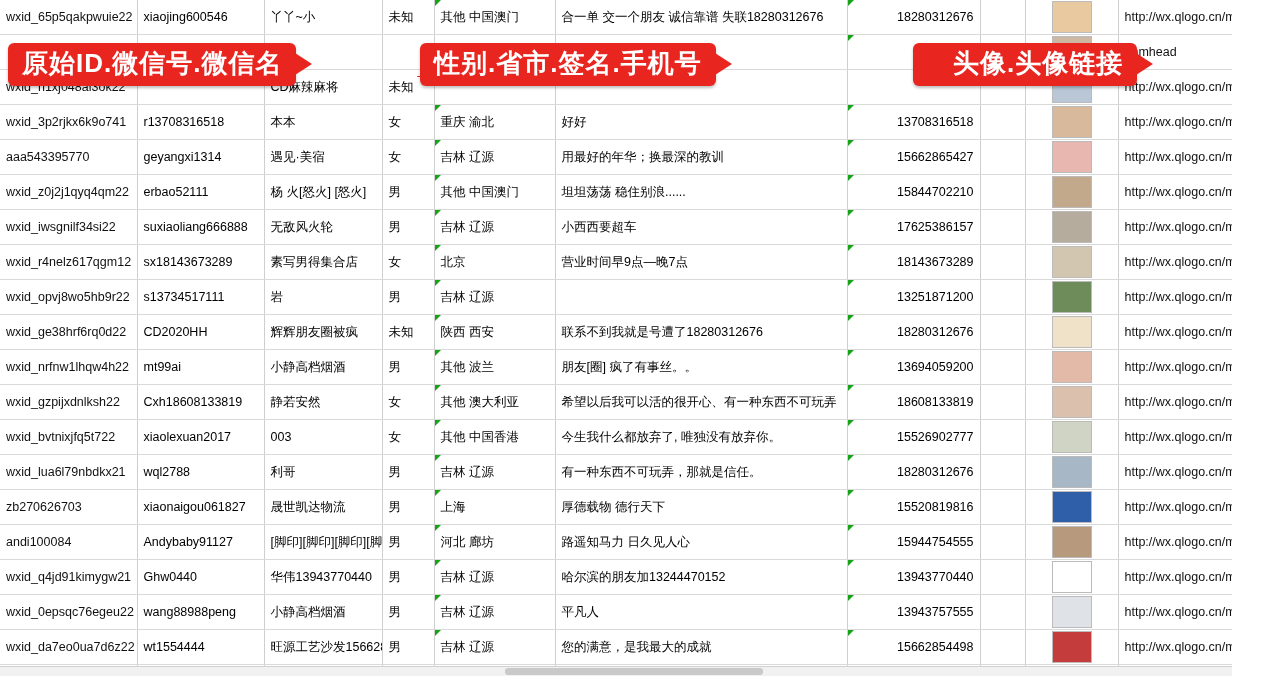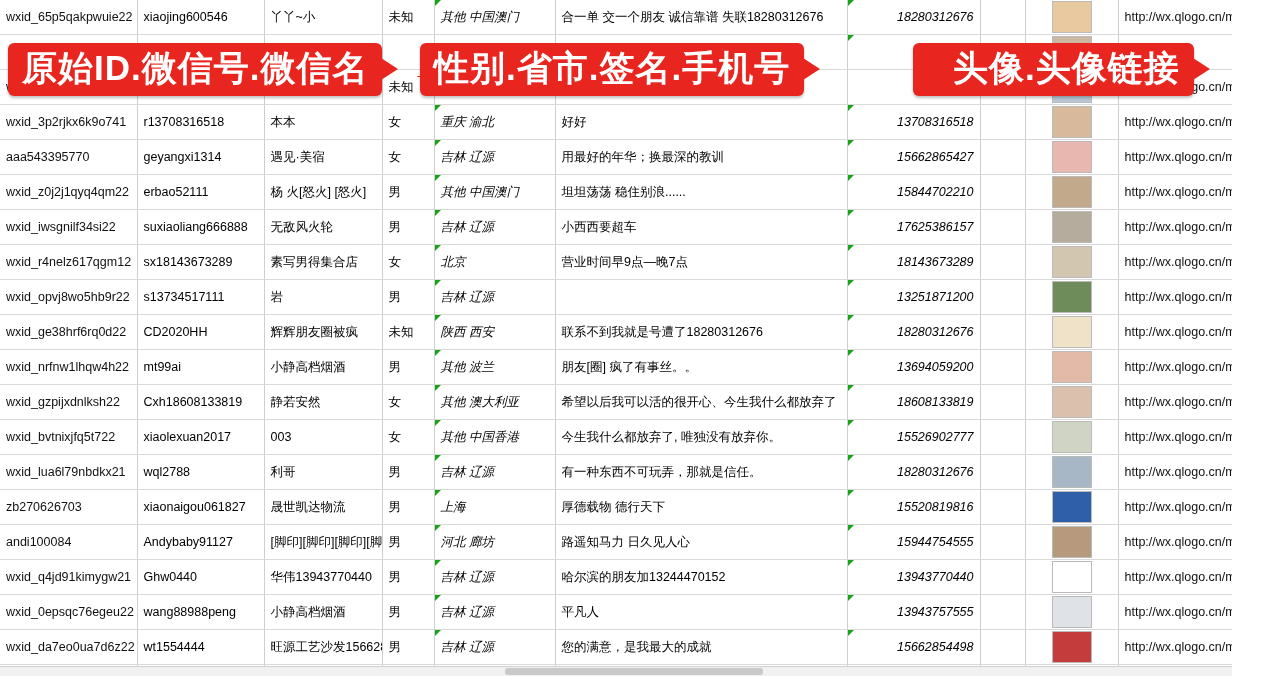--- a/index.html
+++ b/index.html
@@ -72,7 +72,6 @@
   
   .tri {
     position: relative;
-    font-style: italic;
   }
   .tri::before {
     content: "";

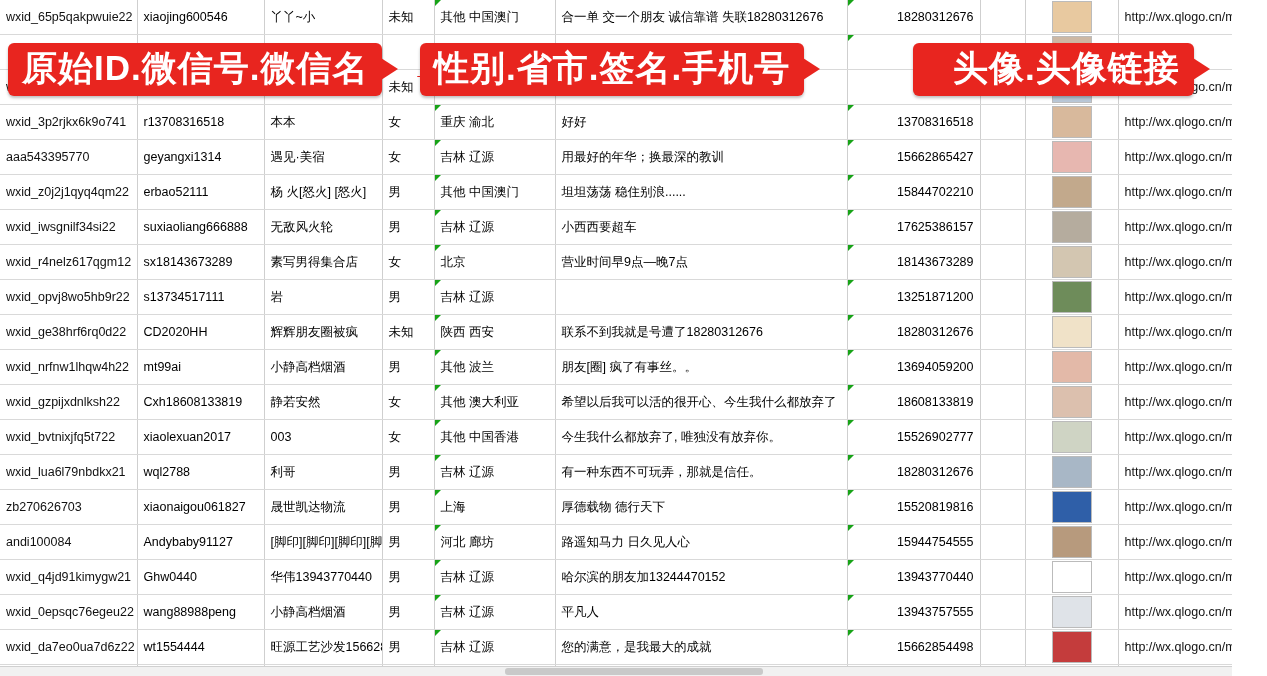--- a/index.html
+++ b/index.html
@@ -87,7 +87,7 @@
     background: #e8251f;
     color: #ffffff;
     font-weight: bold;
-    font-size: 35px;
+    font-size: 26px;
     letter-spacing: 1px;
     padding: 6px 14px 8px 14px;
     border-radius: 6px;

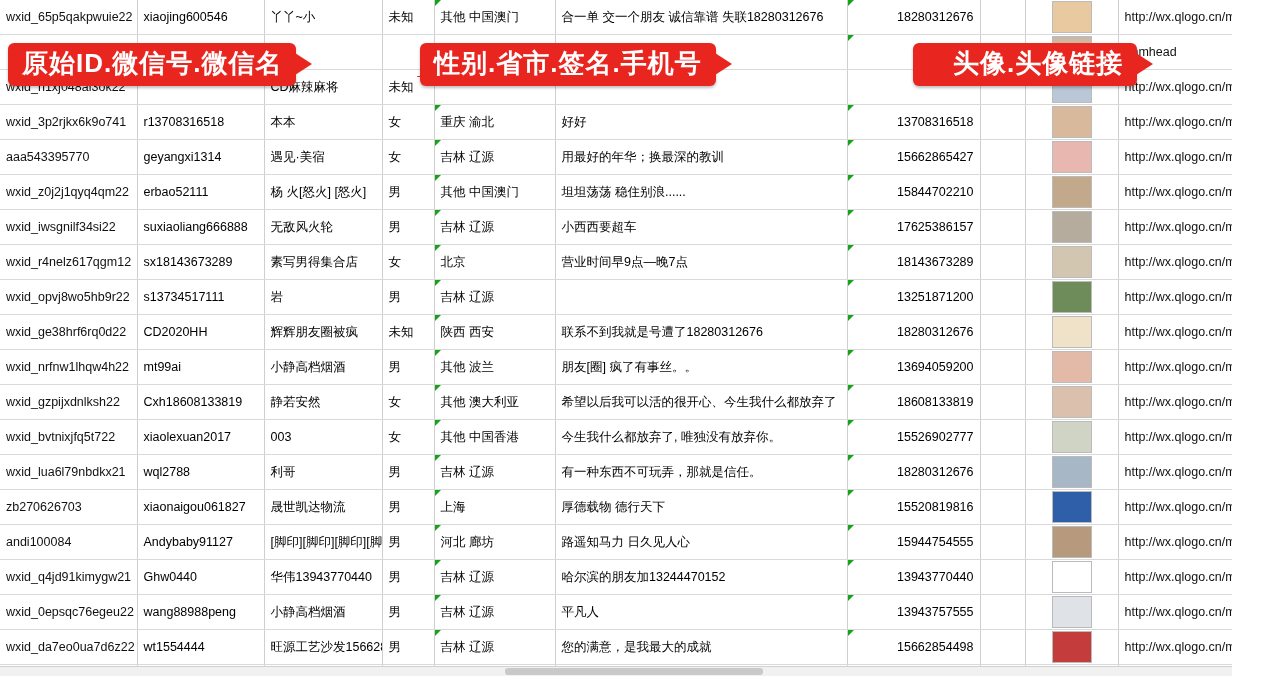--- a/index.html
+++ b/index.html
@@ -292,7 +292,7 @@
           <td class="sep-strong">静若安然</td>
           <td class="gender">女</td>
           <td class="tri">其他 澳大利亚</td>
-          <td>希望以后我可以活的很开心、今生我什么都放弃了</td>
+          <td>希望以后我可以活的很开心、有一种东西不可玩弄</td>
           <td class="phone tri">18608133819</td>
           <td class="sep-strong"></td>
           <td class="avatar-cell"><span class="avatar" style="background: rgb(220, 192, 174);"></span></td>

